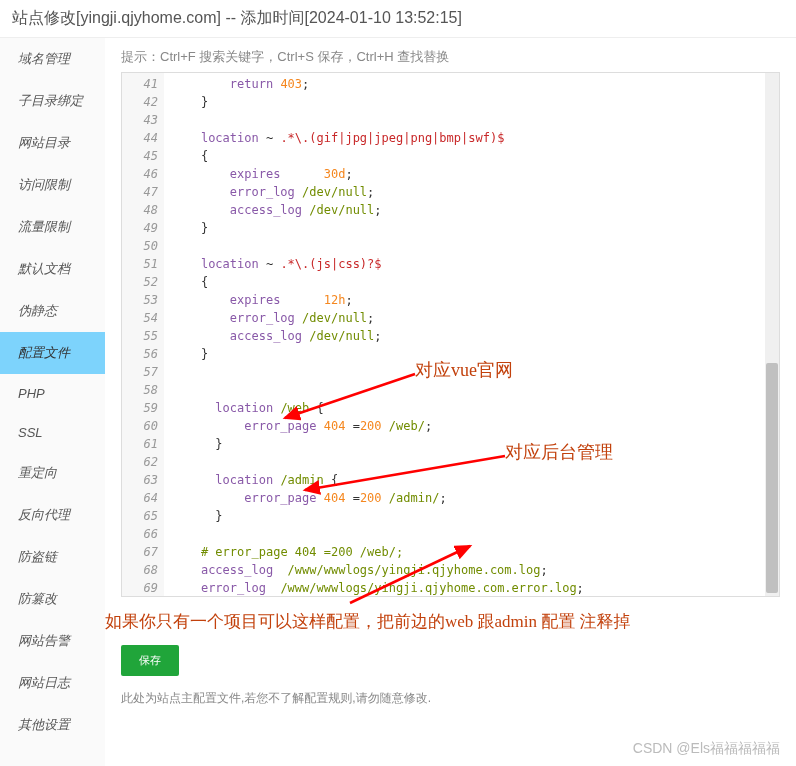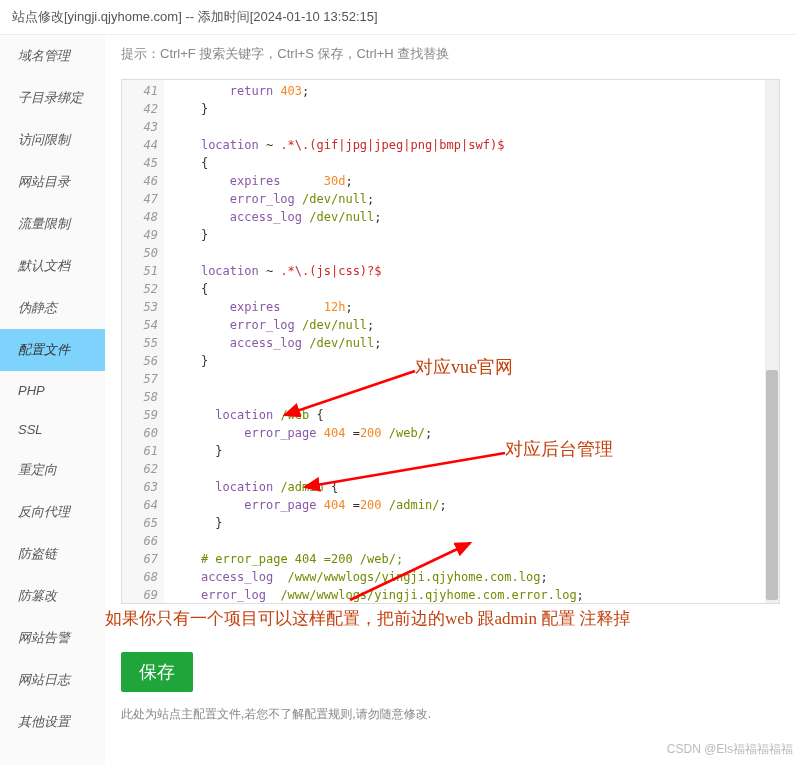--- a/index.html
+++ b/index.html
@@ -4,7 +4,7 @@
   <style>
     * { margin: 0; padding: 0; box-sizing: border-box; }
     body { font-family: "Microsoft YaHei", "PingFang SC", sans-serif; font-size: 13px; background: #fff; width: 796px; height: 766px; overflow: hidden; position: relative; }
-    .header { padding: 8px 12px; color: #555; font-size: 13px; border-bottom: 1px solid #eee; }
+    .header { padding: 8px 12px; color: #555; font-size: 16px; border-bottom: 1px solid #eee; }
     .main { display: flex; height: calc(100% - 36px); }
     .sidebar { width: 105px; background: #fafafa; display: flex; flex-direction: column; font-style: italic; }
     .sidebar-item { padding: 12px 18px; color: #555; cursor: pointer; font-size: 13px; }

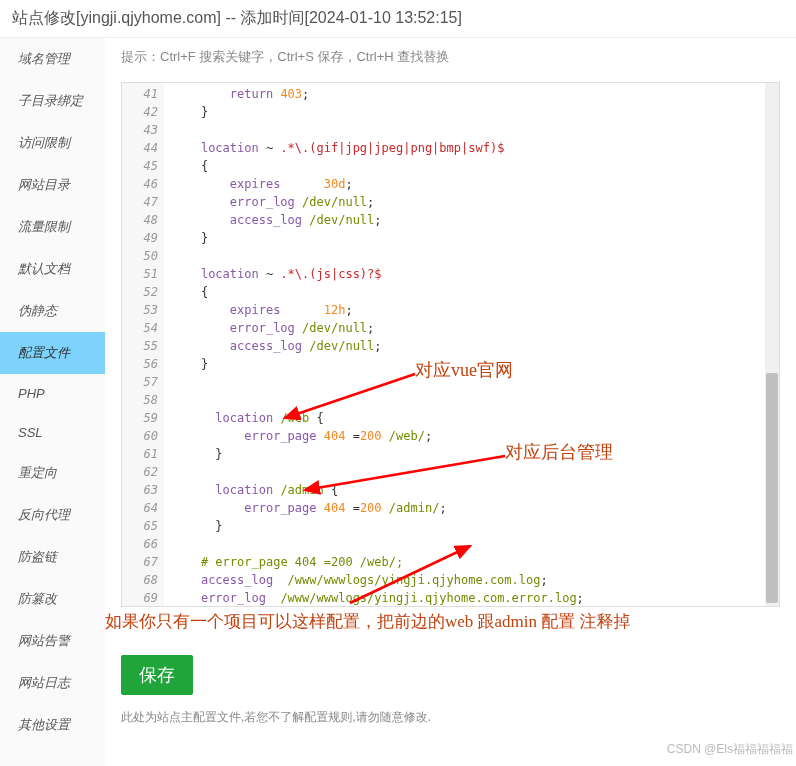--- a/index.html
+++ b/index.html
@@ -10,7 +10,7 @@
     .sidebar-item { padding: 12px 18px; color: #555; cursor: pointer; font-size: 13px; }
     .sidebar-item.active { background: #7dd3fc; color: #333; }
     .content { flex: 1; padding: 10px 16px; position: relative; overflow: hidden; }
-    .hint { color: #888; font-size: 13px; margin-bottom: 16px; }
+    .hint { color: #888; font-size: 13px; margin-bottom: 6px; }
     .editor { border: 1px solid #ddd; height: 525px; overflow: hidden; position: relative; font-family: Consolas, Monaco, monospace; font-size: 12px; line-height: 18px; }
     .gutter { position: absolute; left: 0; top: 0; width: 42px; background: #f7f7f7; text-align: right; color: #999; padding-top: 2px; }
     .gutter div { padding-right: 6px; height: 18px; font-style: italic; }

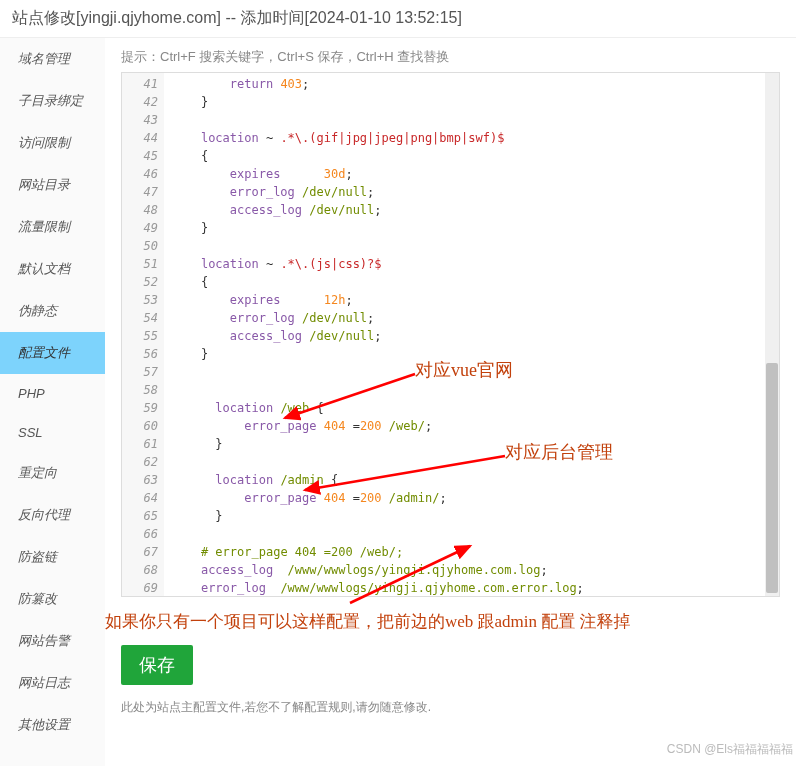--- a/index.html
+++ b/index.html
@@ -38,8 +38,8 @@
   <div class="sidebar" id="sidebar">
       <div class="sidebar-item">域名管理</div>
       <div class="sidebar-item">子目录绑定</div>
+      <div class="sidebar-item">网站目录</div>
       <div class="sidebar-item">访问限制</div>
-      <div class="sidebar-item">网站目录</div>
       <div class="sidebar-item">流量限制</div>
       <div class="sidebar-item">默认文档</div>
       <div class="sidebar-item">伪静态</div>

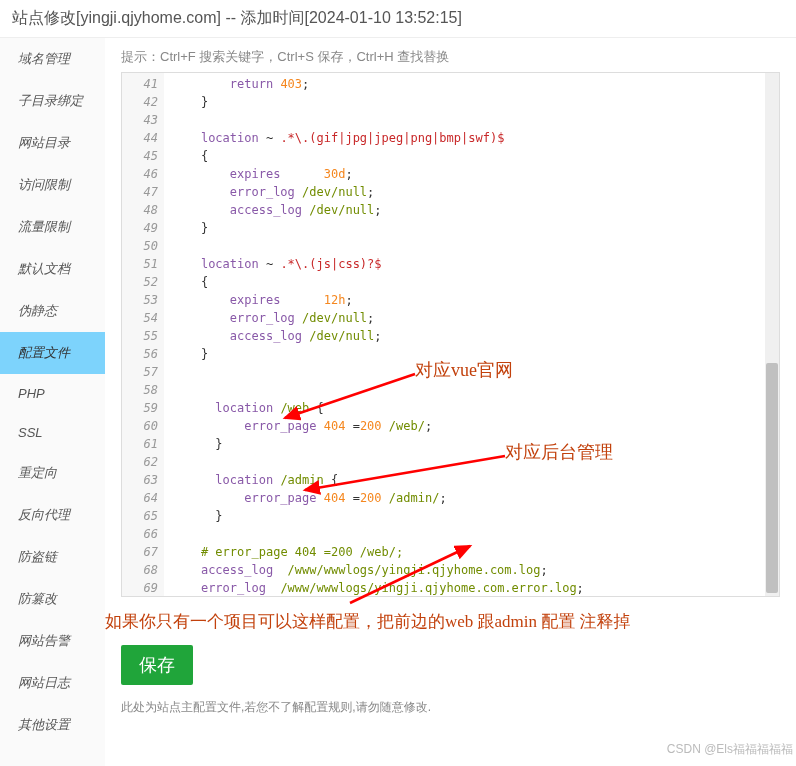--- a/index.html
+++ b/index.html
@@ -25,7 +25,7 @@
     .scrollbar-thumb { position: absolute; right: 1px; width: 12px; background: #c0c0c0; border-radius: 2px; }
     .annotation { position: absolute; color: #c2410c; font-size: 18px; font-family: "Microsoft YaHei"; pointer-events: none; font-weight: 500; }
     .arrow { position: absolute; pointer-events: none; }
-    .save-btn { background: #20a53a; color: #fff; border: none; padding: 8px 18px; font-size: 18px; cursor: pointer; border-radius: 2px; margin-top: 14px; }
+    .save-btn { background: #20a53a; color: #fff; border: none; padding: 8px 18px; font-size: 11px; cursor: pointer; border-radius: 2px; margin-top: 14px; }
     .footer-note { color: #888; font-size: 12px; margin-top: 14px; }
     .watermark { position: absolute; bottom: 8px; right: 3px; color: #bbb; font-size: 12px; }
   </style>

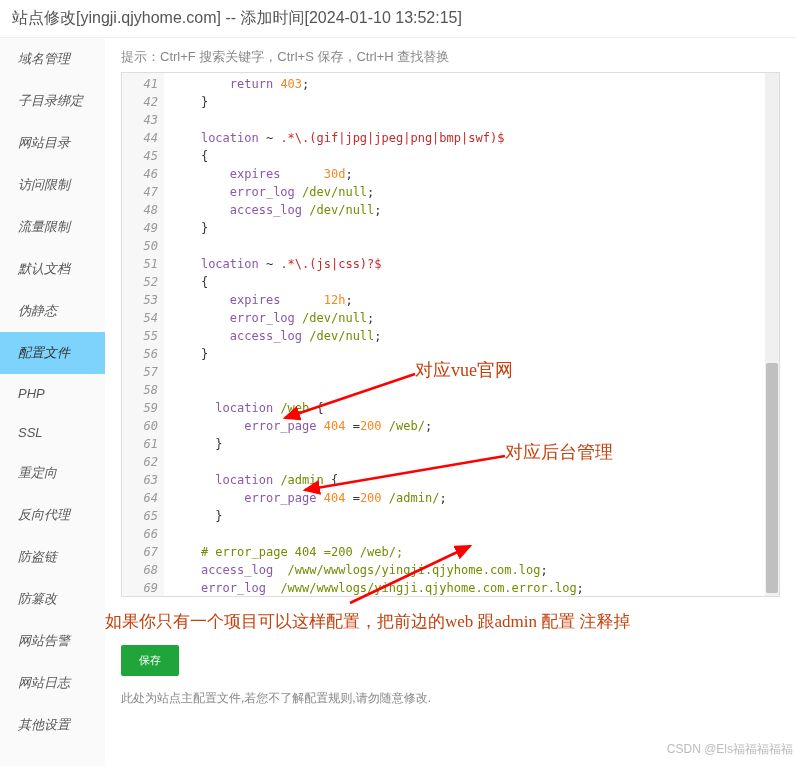--- a/index.html
+++ b/index.html
@@ -27,7 +27,7 @@
     .arrow { position: absolute; pointer-events: none; }
     .save-btn { background: #20a53a; color: #fff; border: none; padding: 8px 18px; font-size: 11px; cursor: pointer; border-radius: 2px; margin-top: 14px; }
     .footer-note { color: #888; font-size: 12px; margin-top: 14px; }
-    .watermark { position: absolute; bottom: 8px; right: 3px; color: #bbb; font-size: 12px; }
+    .watermark { position: absolute; bottom: 8px; right: 16px; color: #bbb; font-size: 14px; }
   </style>
 </head>
 <body>

